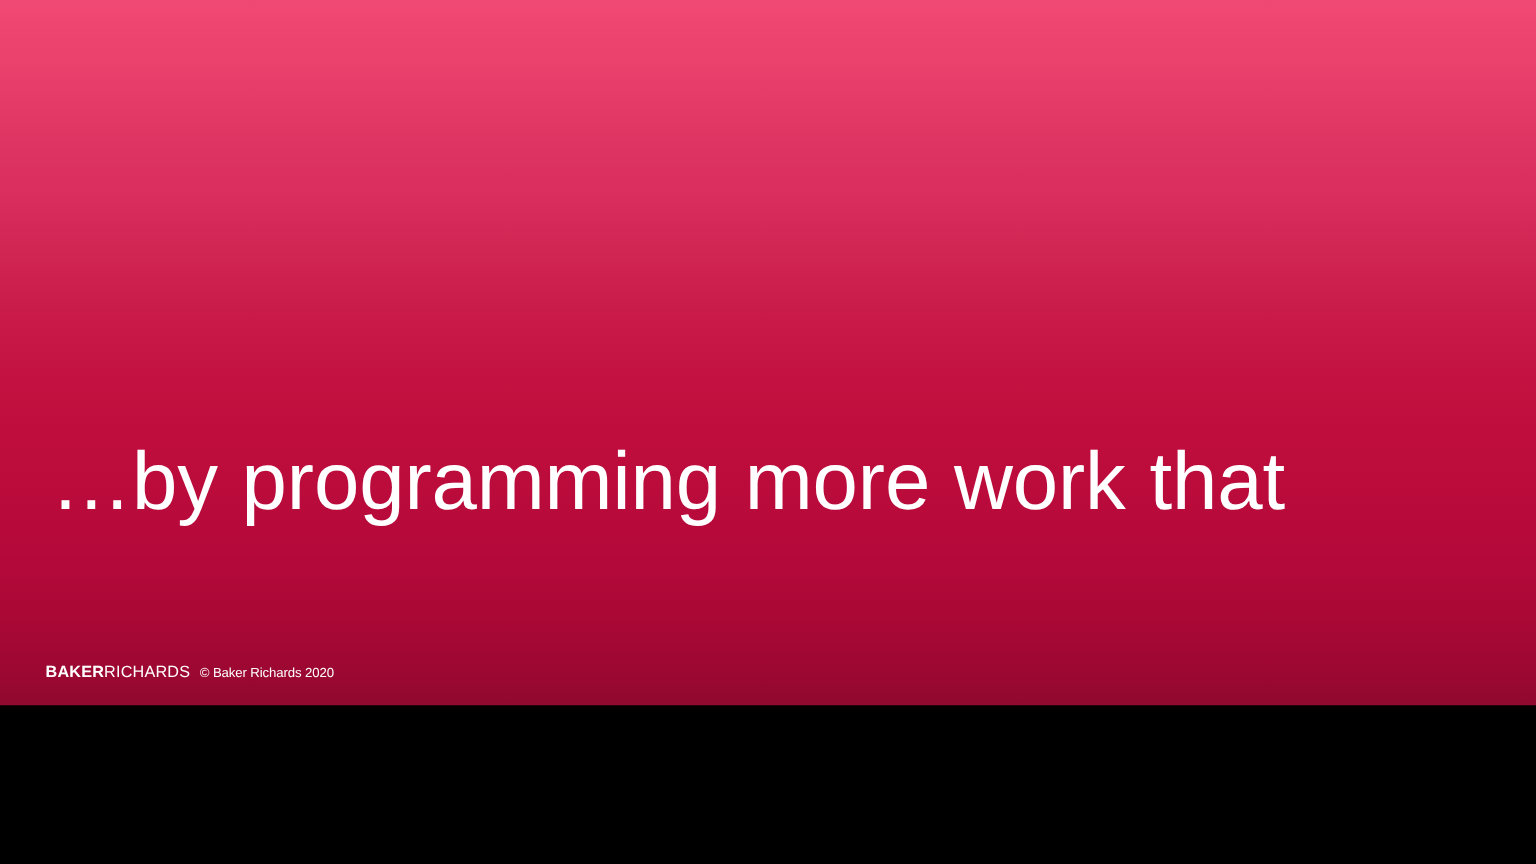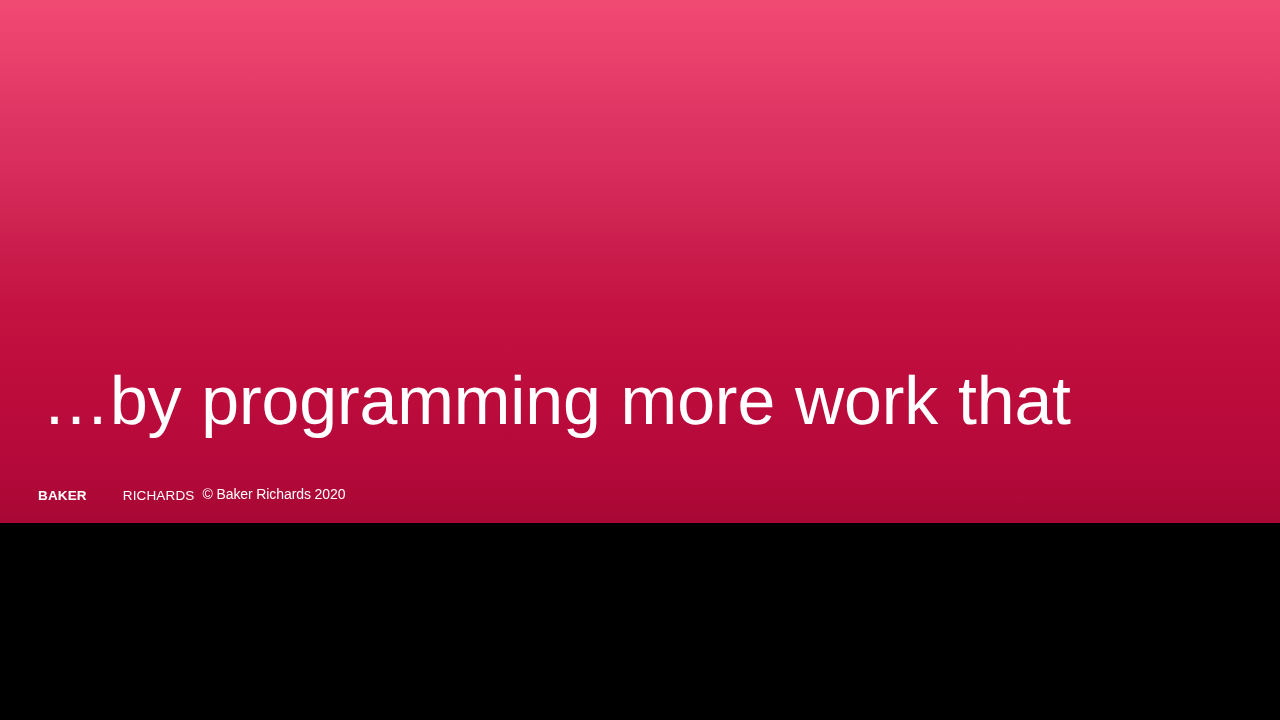--- a/index.html
+++ b/index.html
@@ -11,7 +11,7 @@
   #slide {
     position: relative;
     width: 1280px;
-    height: 523px;
+    height: 588px;
     overflow: hidden;
     font-family: "Liberation Sans", sans-serif;
     text-decoration: underline;

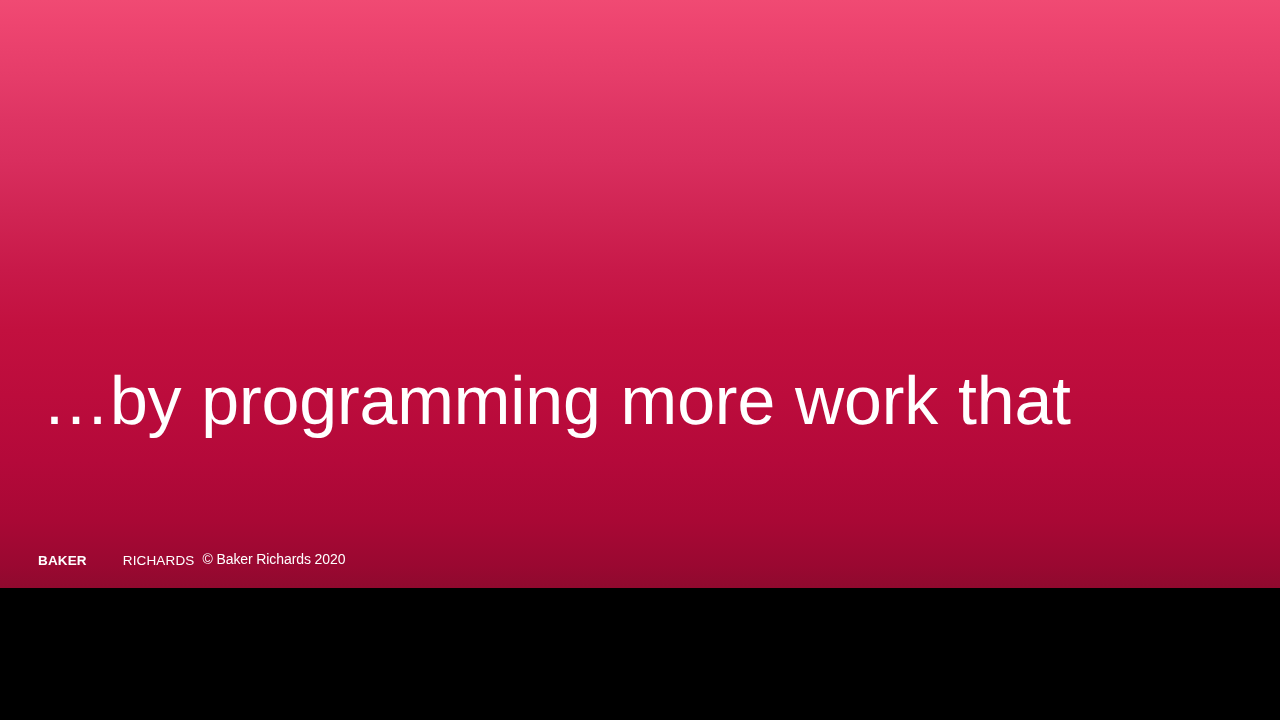--- a/index.html
+++ b/index.html
@@ -82,7 +82,6 @@
   }
   #brand-logo .brand-light {
     font-weight: 400;
-    margin-left: 36px;
   }
   #copyright {
     font-size: 14px;

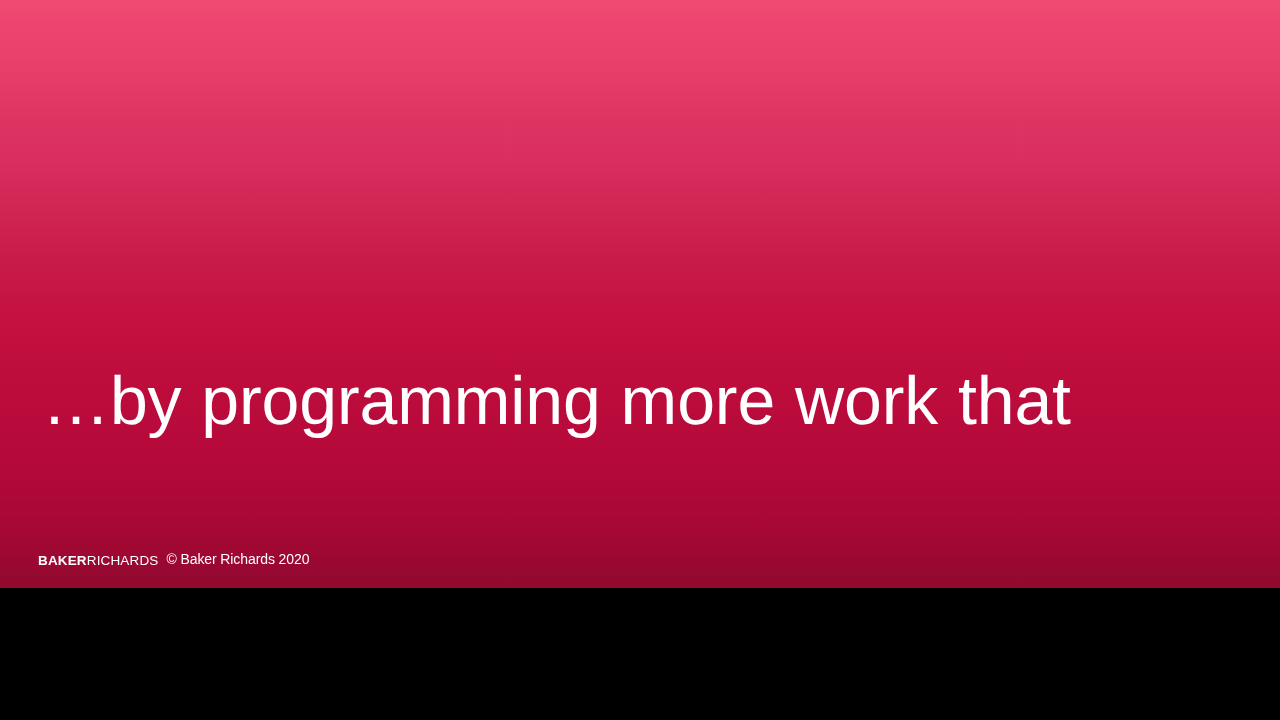--- a/index.html
+++ b/index.html
@@ -84,7 +84,7 @@
     font-weight: 400;
   }
   #copyright {
-    font-size: 14px;
+    font-size: 11px;
     line-height: 1;
     color: #FFFFFF;
     letter-spacing: -0.1px;

